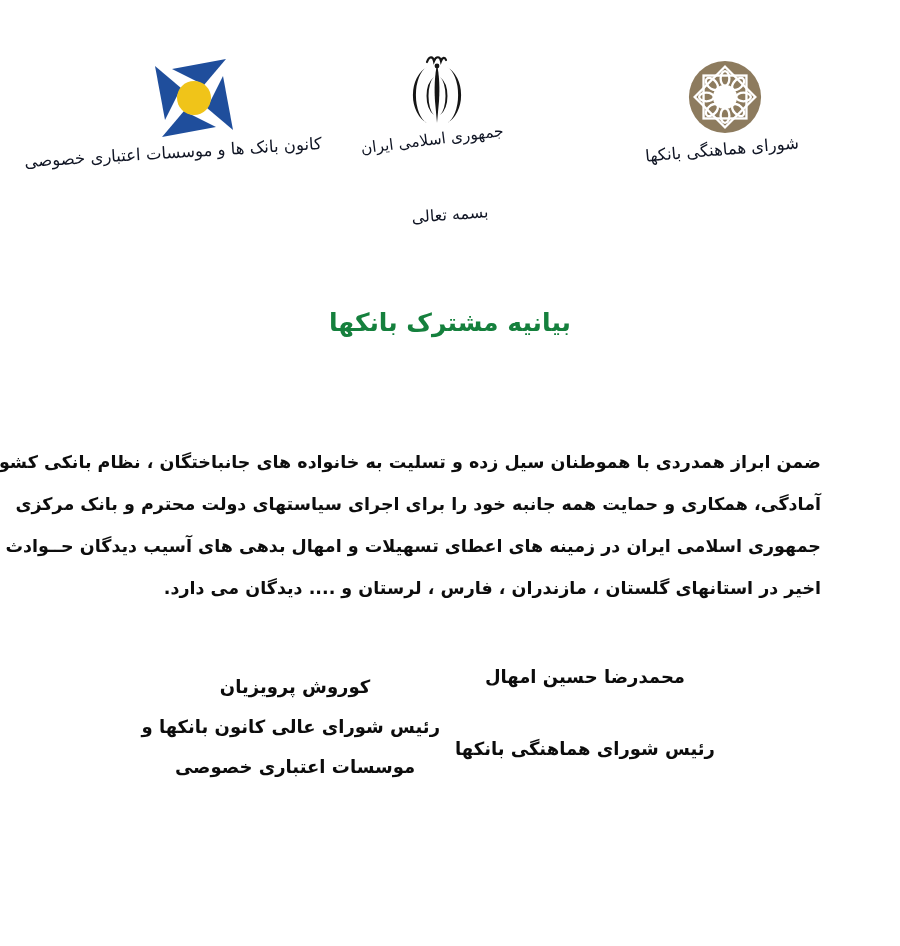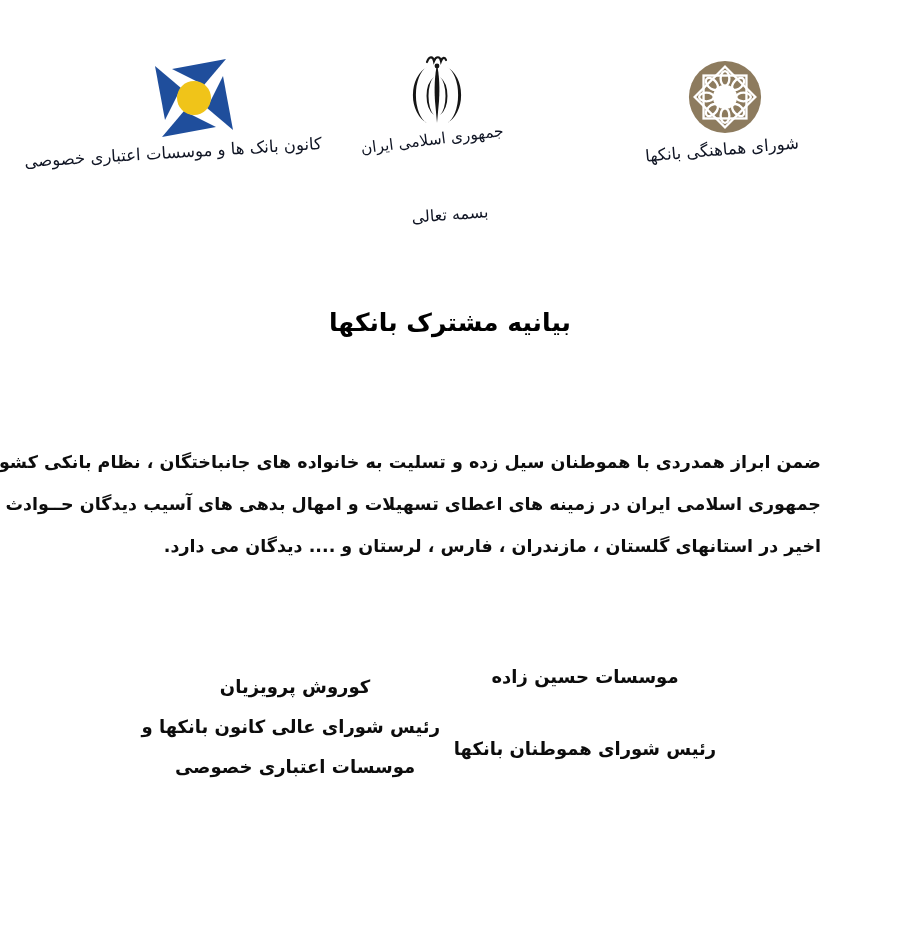--- a/index.html
+++ b/index.html
@@ -32,7 +32,7 @@
     text-align:center;
     font-size:25px;
     font-weight:700;
-    color:#000000;
+    color:#15803d;
   }
   .body-block{
     left:84px;top:441px;width:737px;

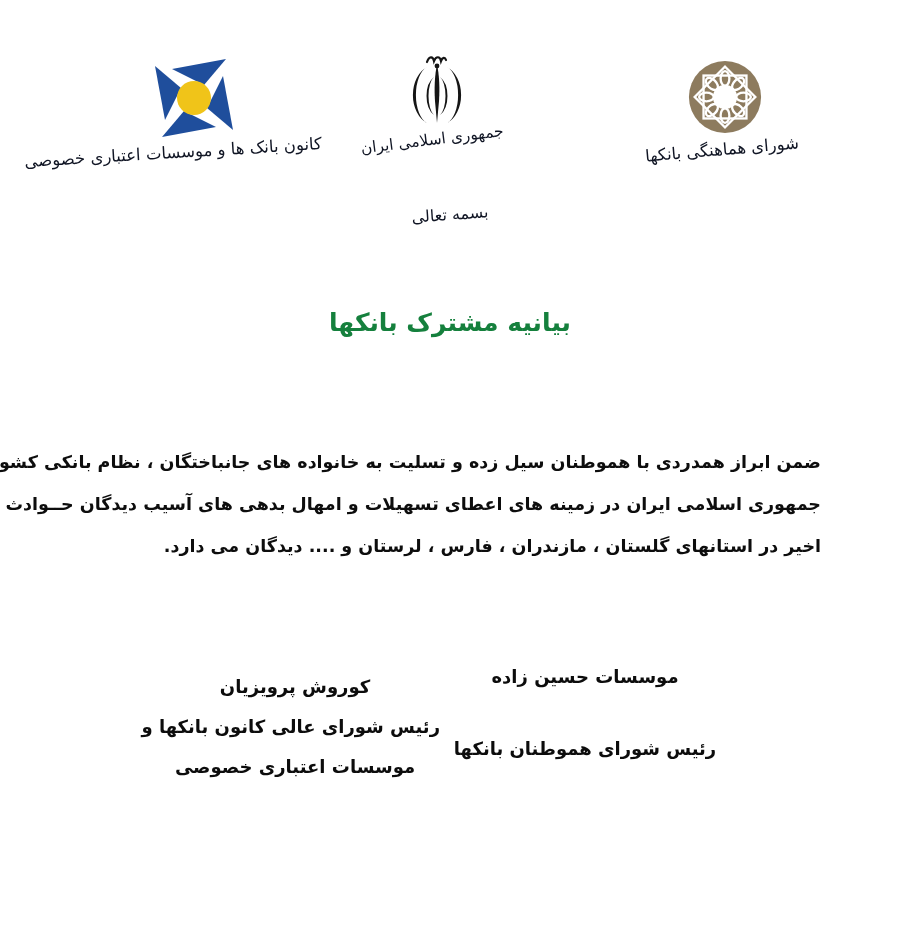--- a/index.html
+++ b/index.html
@@ -110,6 +110,7 @@
 
   <div class="abs body-block">
     <div class="body-line">ضمن ابراز همدردی با هموطنان سیل زده و تسلیت به خانواده های جانباختگان ، نظام بانکی کشور</div>
+    <div class="body-line">آمادگی، همکاری و حمایت همه جانبه خود را برای اجرای سیاستهای دولت محترم و بانک مرکزی</div>
     <div class="body-line">جمهوری اسلامی ایران در زمینه های اعطای تسهیلات و امهال بدهی های آسیب دیدگان حــوادث</div>
     <div class="body-line last">اخیر در استانهای گلستان ، مازندران ، فارس ، لرستان و .... دیدگان می دارد.</div>
   </div>

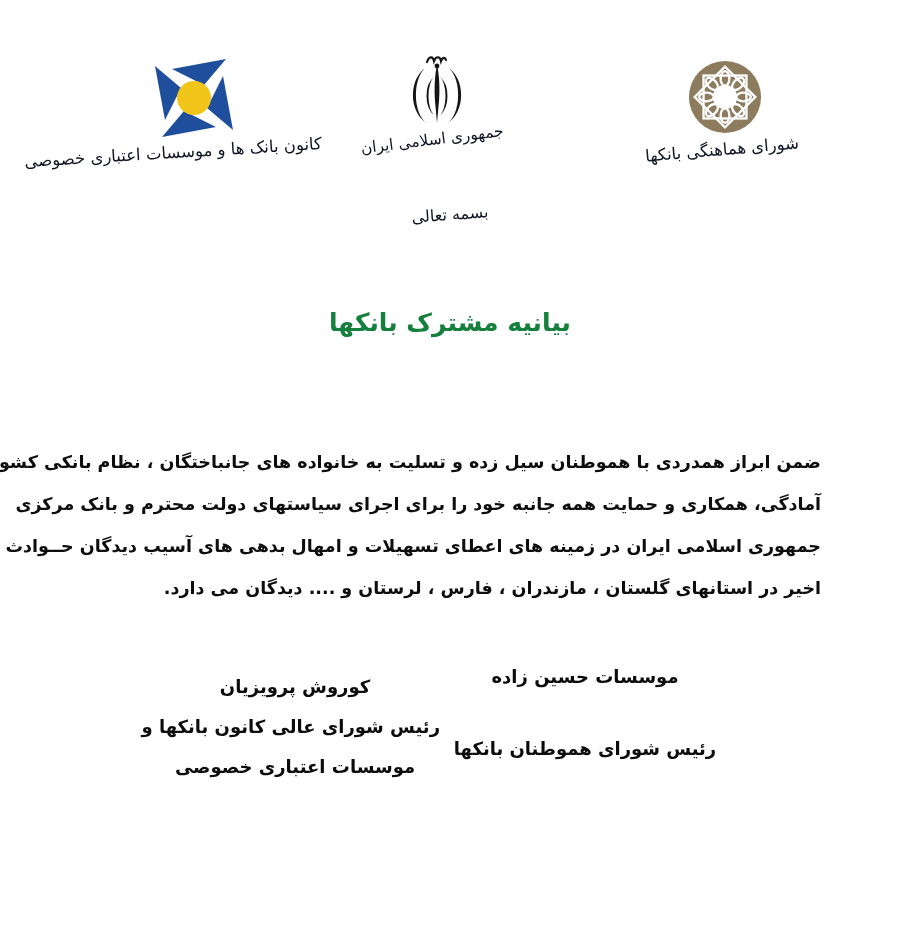--- a/index.html
+++ b/index.html
@@ -115,7 +115,7 @@
     <div class="body-line last">اخیر در استانهای گلستان ، مازندران ، فارس ، لرستان و .... دیدگان می دارد.</div>
   </div>
 
-  <div class="abs sig" style="left:460px;top:666px;width:250px;">موسسات حسین زاده</div>
+  <div class="abs sig" style="left:460px;top:666px;width:250px;">محمدرضا حسین امهال</div>
   <div class="abs sig" style="left:450px;top:738px;width:270px;">رئیس شورای هموطنان بانکها</div>
 
   <div class="abs sig" style="left:170px;top:676px;width:250px;text-align:center;">کوروش پرویزیان</div>

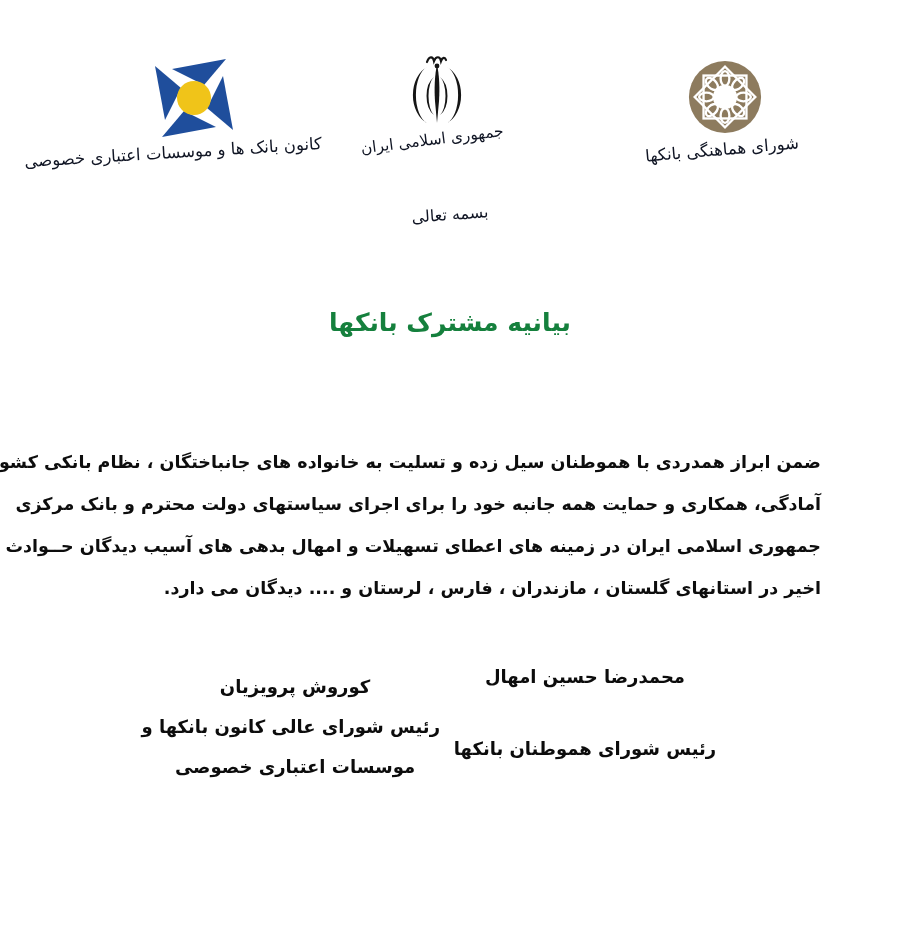--- a/index.html
+++ b/index.html
@@ -116,7 +116,7 @@
   </div>
 
   <div class="abs sig" style="left:460px;top:666px;width:250px;">محمدرضا حسین امهال</div>
-  <div class="abs sig" style="left:450px;top:738px;width:270px;">رئیس شورای هموطنان بانکها</div>
+  <div class="abs sig" style="left:450px;top:738px;width:270px;">رئیس شورای هماهنگی بانکها</div>
 
   <div class="abs sig" style="left:170px;top:676px;width:250px;text-align:center;">کوروش پرویزیان</div>
   <div class="abs sig" style="left:150px;top:756px;width:290px;">موسسات اعتباری خصوصی</div>

